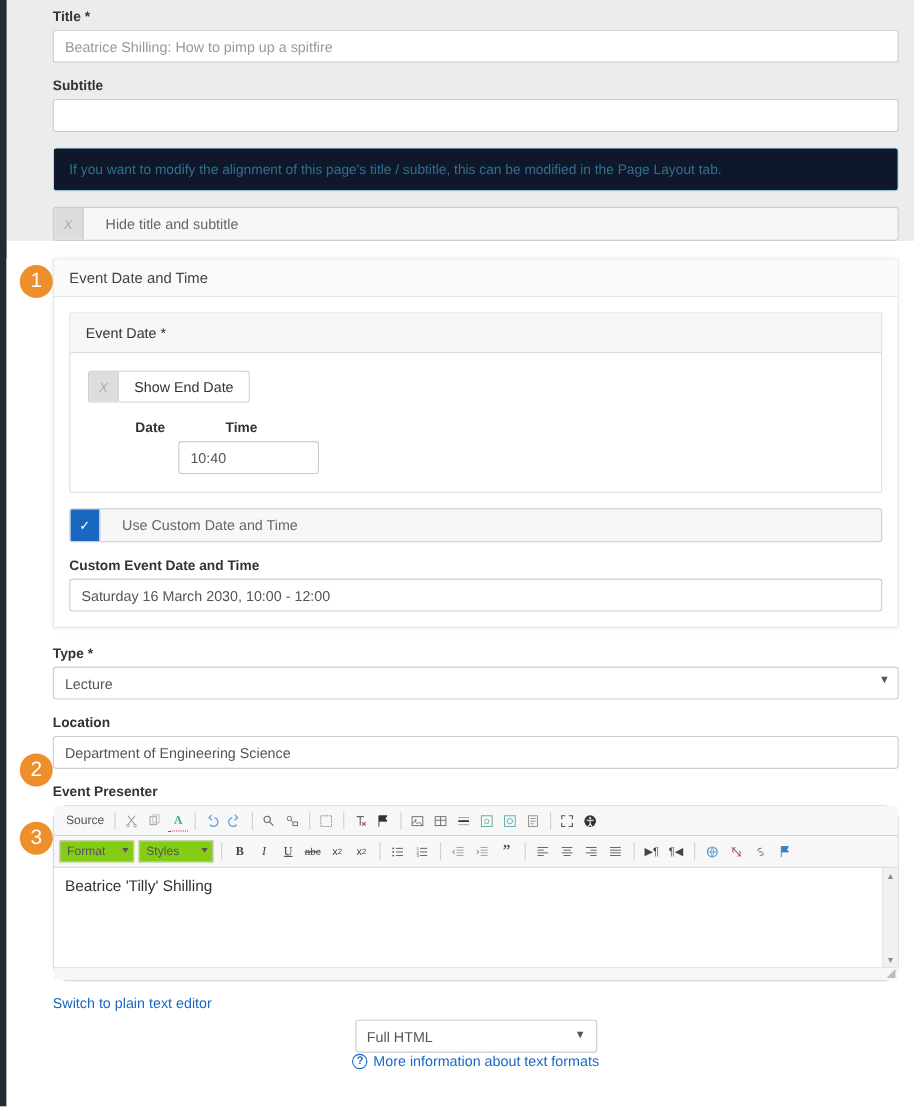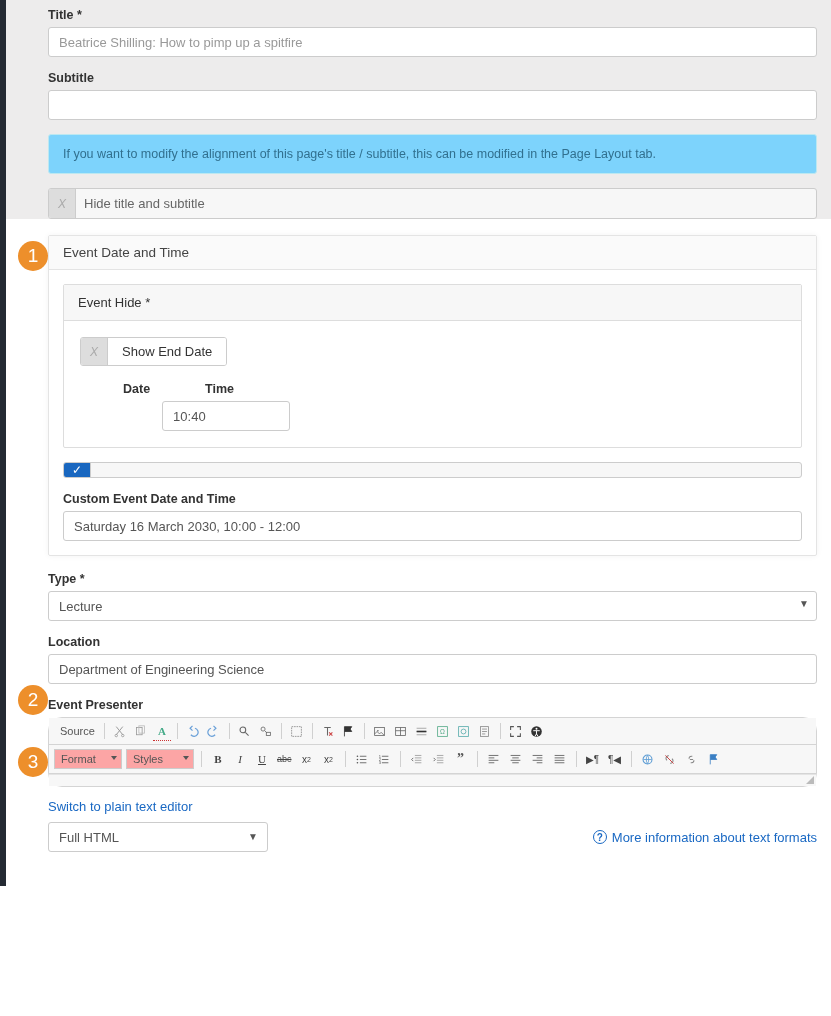--- a/index.html
+++ b/index.html
@@ -50,7 +50,7 @@
   }
   .form-control::placeholder { color: #999; }
   .alert-info {
-    background: #7dd3fc;
+    background: #0f172a;
     border: 1px solid #bce8f1;
     color: #31708f;
     border-radius: 3px;

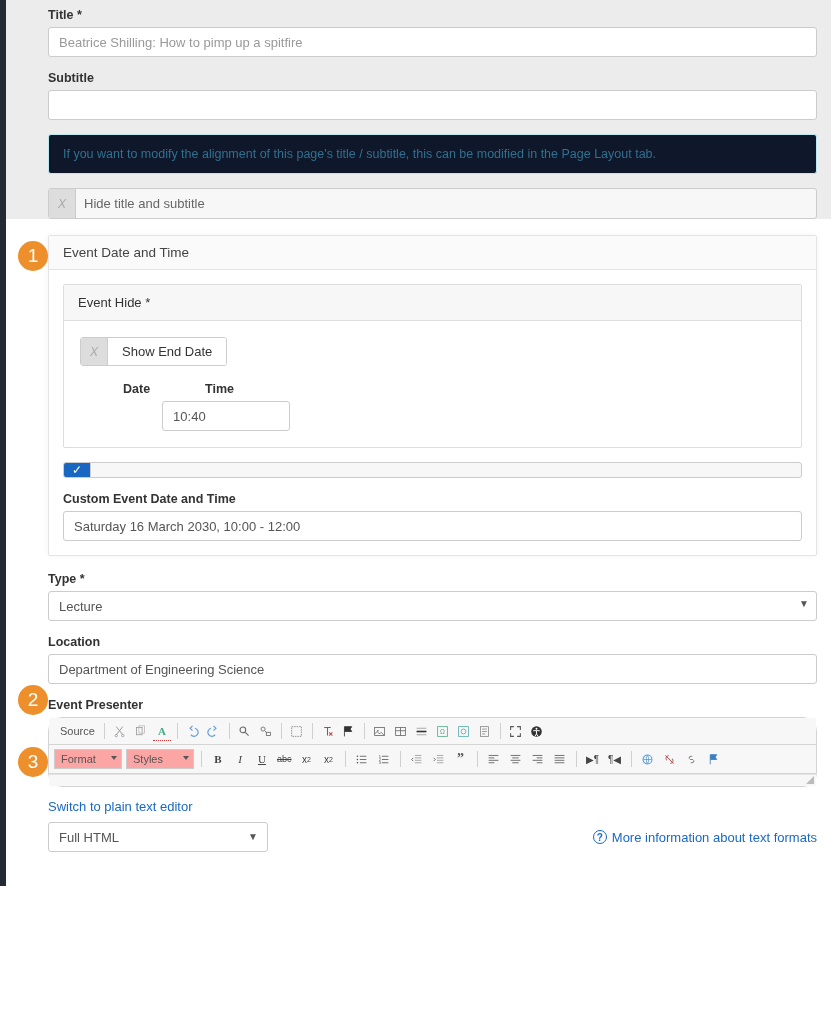--- a/index.html
+++ b/index.html
@@ -84,7 +84,7 @@
     font-style: normal;
   }
   .toggle-label {
-    padding: 7px 8px;
+    padding: 7px 20px;
     color: #666;
     font-size: 13px;
   }

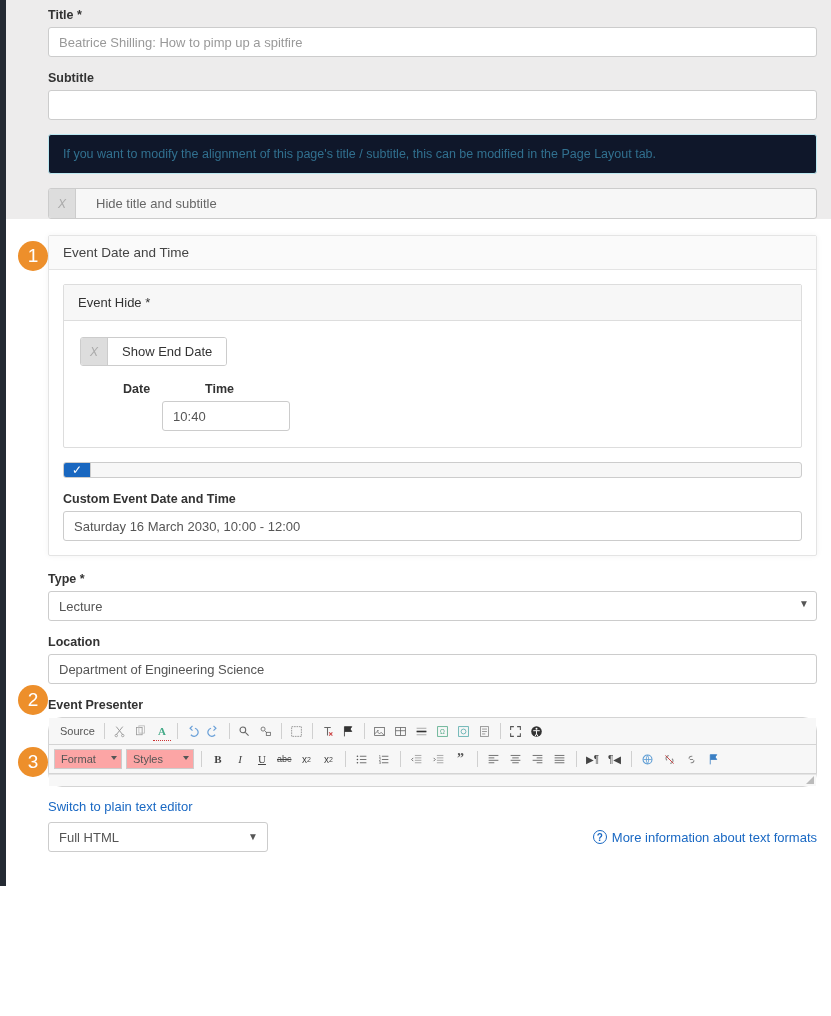--- a/index.html
+++ b/index.html
@@ -343,7 +343,7 @@
       <div class="section-header">Event Date and Time</div>
       <div class="section-body">
         <div class="inner-panel">
-          <div class="inner-heading">Event Hide *</div>
+          <div class="inner-heading">Event Date *</div>
           <div class="inner-body">
             <div class="btn-toggle-group">
               <div class="toggle-box">X</div>

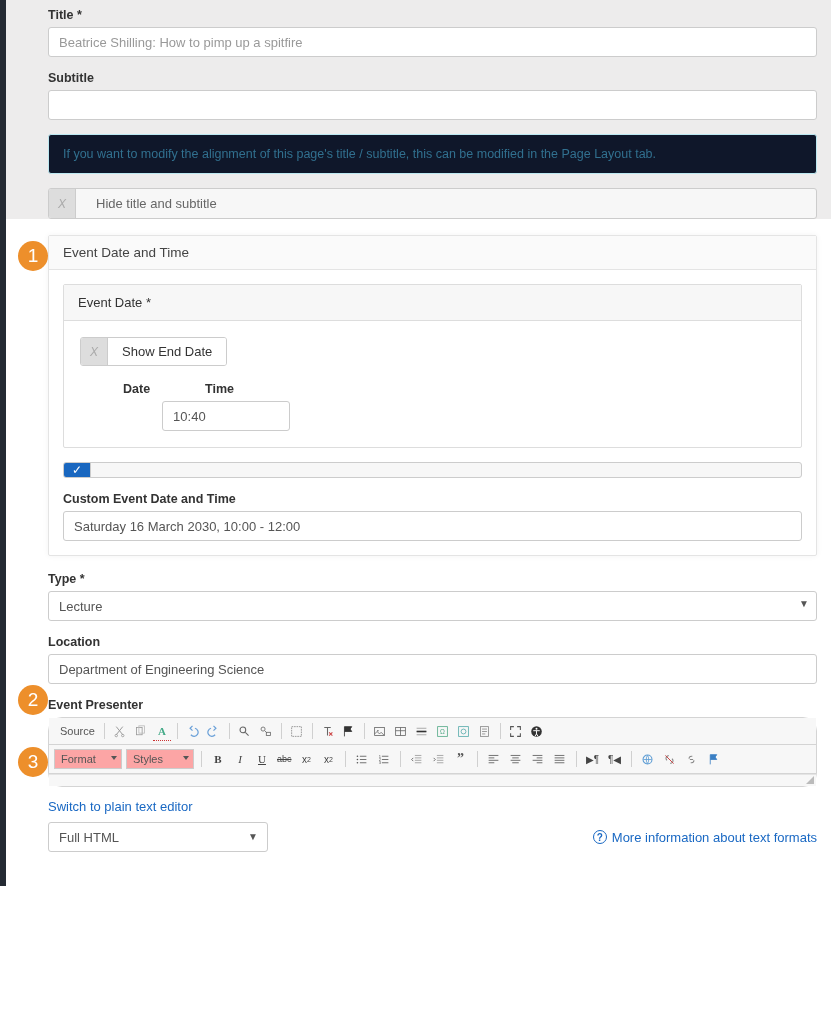--- a/index.html
+++ b/index.html
@@ -363,6 +363,7 @@
 
         <div class="toggle-row mb0" style="margin-bottom:14px">
           <div class="toggle-box checked">✓</div>
+          <div class="toggle-label">Use Custom Date and Time</div>
         </div>
 
         <div class="form-group mb0">

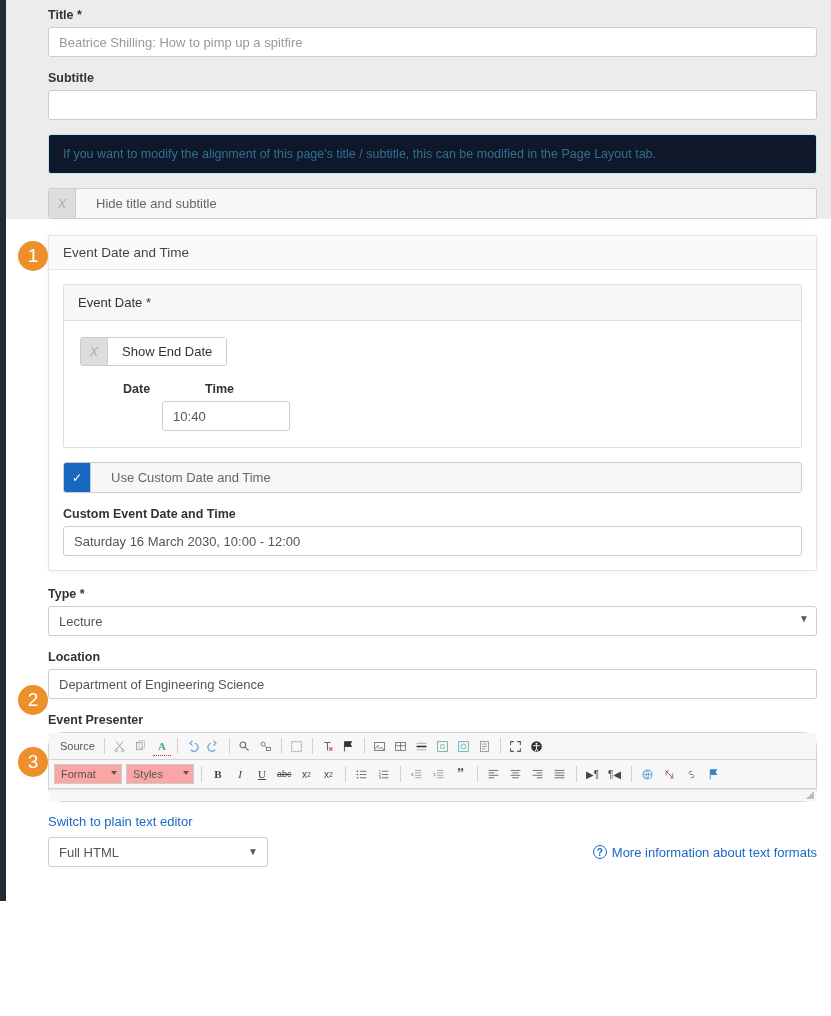--- a/index.html
+++ b/index.html
@@ -218,7 +218,7 @@
     display: inline-flex;
     align-items: center;
     border: 1px solid #ccc;
-    background: #fca5a5;
+    background: #84cc16;
     height: 20px;
     font-size: 11px;
     color: #555;

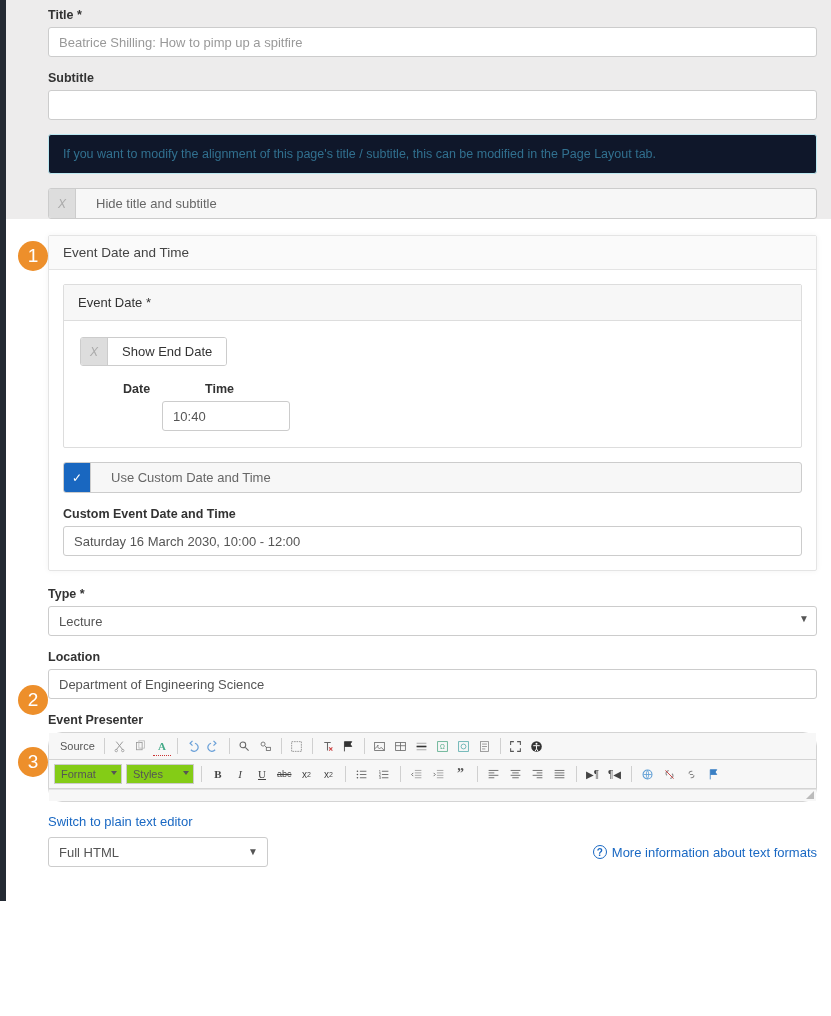--- a/index.html
+++ b/index.html
@@ -617,6 +617,13 @@
             </span>
         </div>
 
+        <div class="editor-body">
+          <span>Beatrice 'Tilly' Shilling</span>
+          <div class="editor-scroll">
+            <div class="arrow up">▴</div>
+            <div class="arrow down">▾</div>
+          </div>
+        </div>
         <div class="resize-grip"></div>
       </div>
 

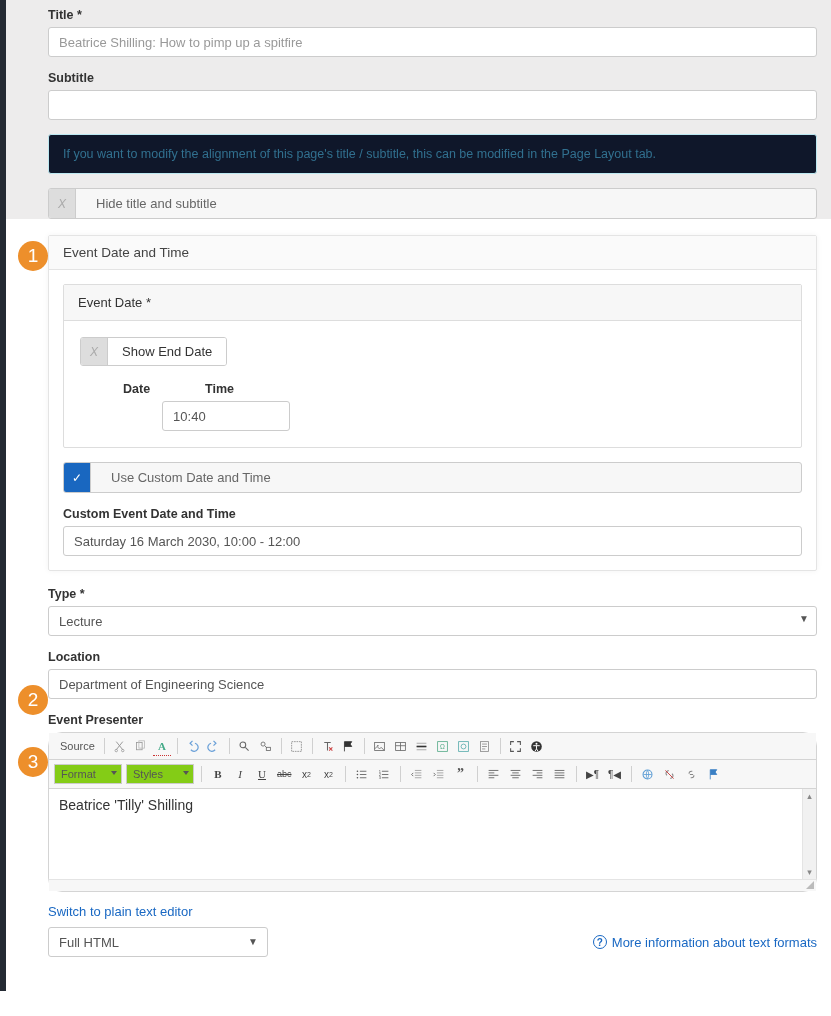--- a/index.html
+++ b/index.html
@@ -274,6 +274,7 @@
     justify-content: space-between;
     align-items: center;
     margin-top: 8px;
+    flex-direction: column;
   }
   .format-select-wrap {
     position: relative;

